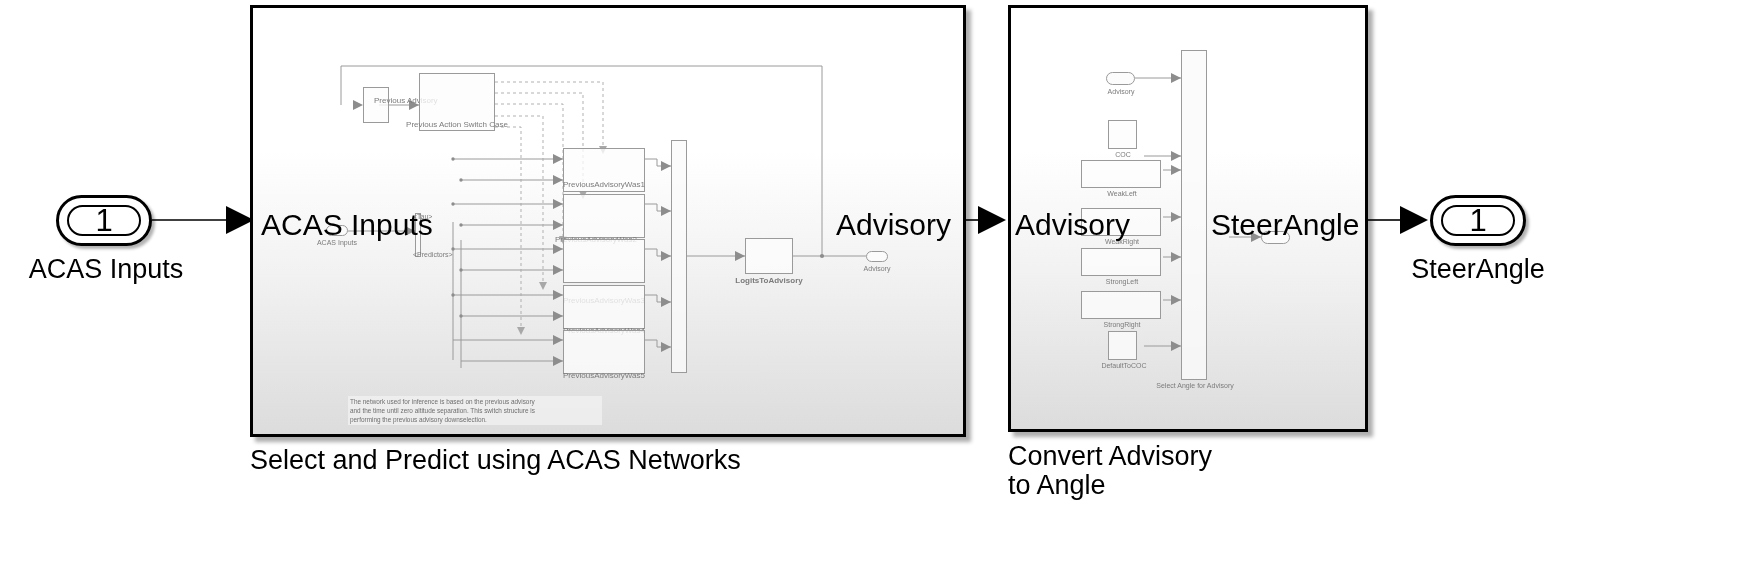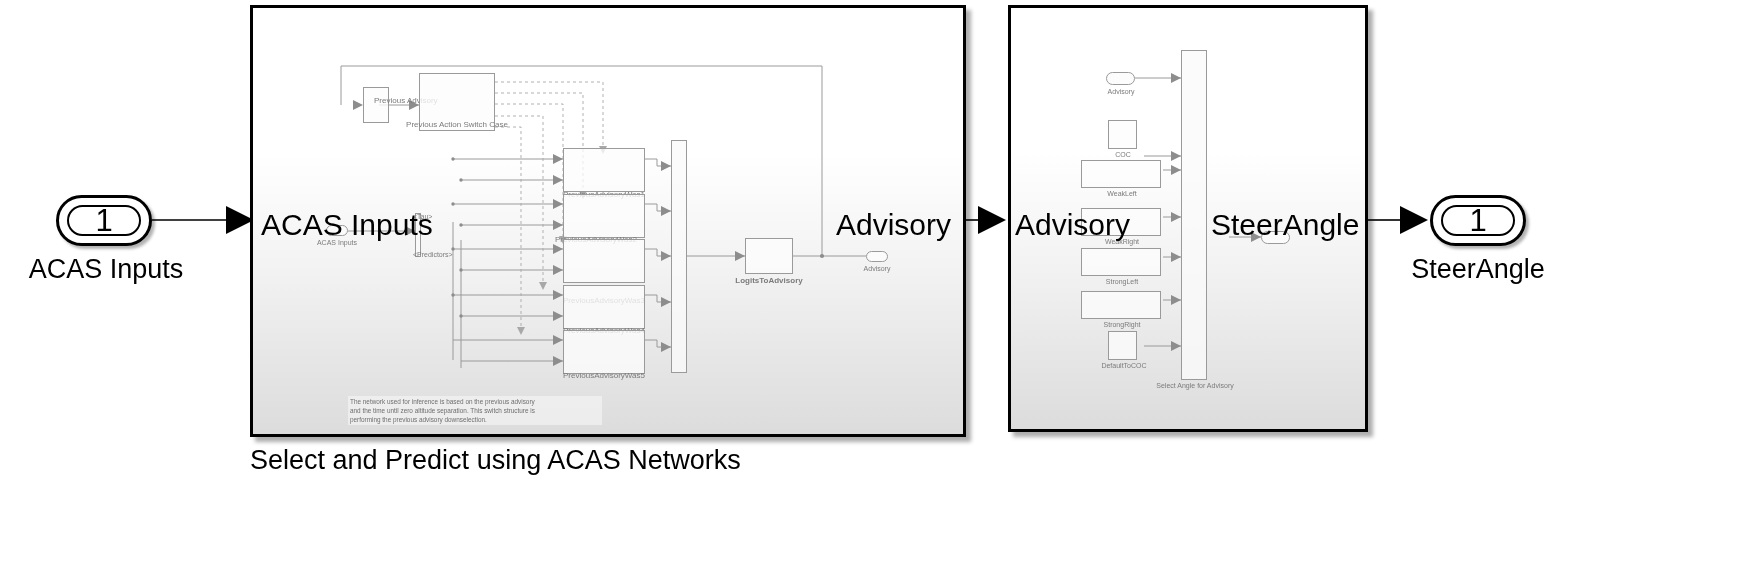--- a/index.html
+++ b/index.html
@@ -198,7 +198,7 @@
     <div class="ilabel sm" style="left:160px;top:243px;width:72px;text-align:left;">&lt;Predictors&gt;</div>
 
     <div class="iblock" style="left:310px;top:140px;width:82px;height:44px;"></div>
-    <div class="ilabel" style="left:295px;top:182px;width:112px;">PreviousAdvisoryWas1</div>
+    <div class="ilabel" style="left:295px;top:172px;width:112px;">PreviousAdvisoryWas1</div>
 
     <div class="iblock" style="left:310px;top:186px;width:82px;height:44px;"></div>
     <div class="ilabel" style="left:287px;top:227px;width:112px;">PreviousAdvisoryWas2</div>

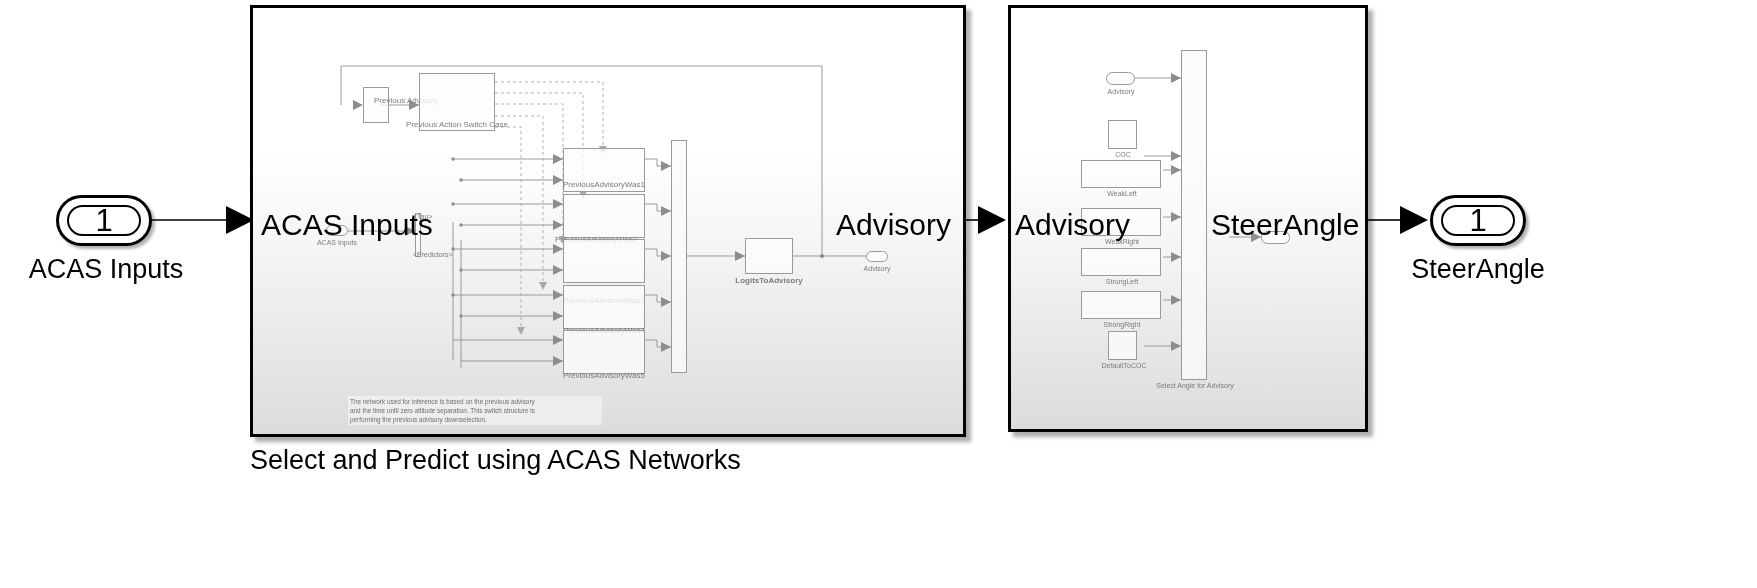--- a/index.html
+++ b/index.html
@@ -286,6 +286,8 @@
     <div class="subsystem-title" style="left:200px;top:200px;">SteerAngle</div>
   </div>
 
+  <div class="subsystem-caption" style="left:1008px;top:442px;width:360px;">Convert Advisory
+to Angle</div>
 
   <div class="port-block" style="left:1430px;top:195px;width:96px;height:51px;">
     <div class="port-inner">

